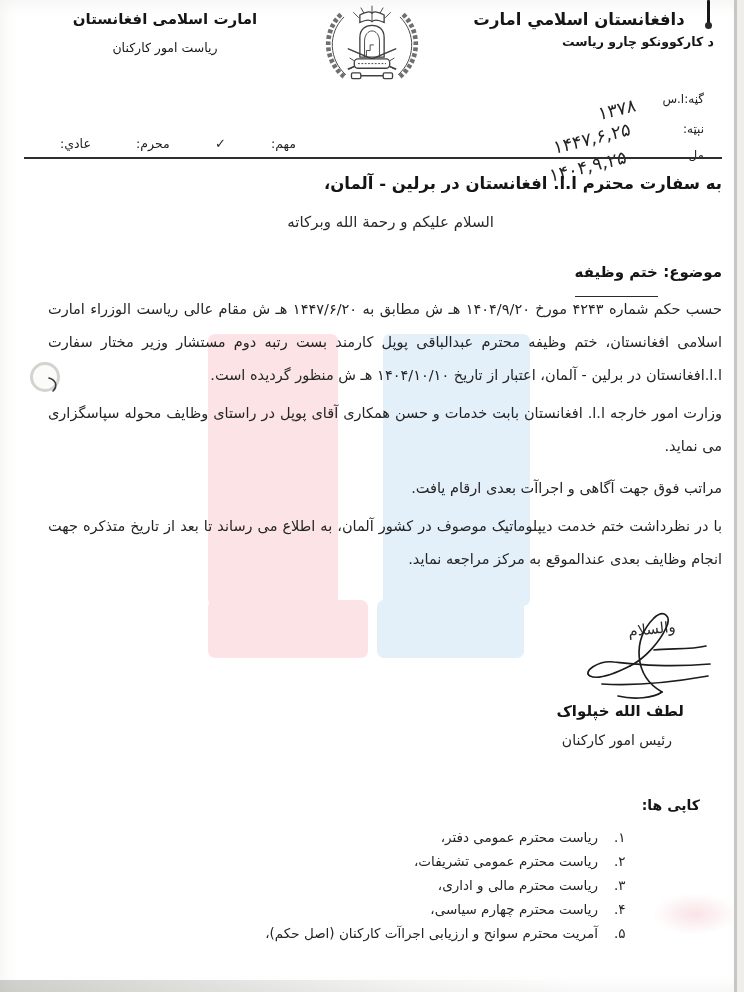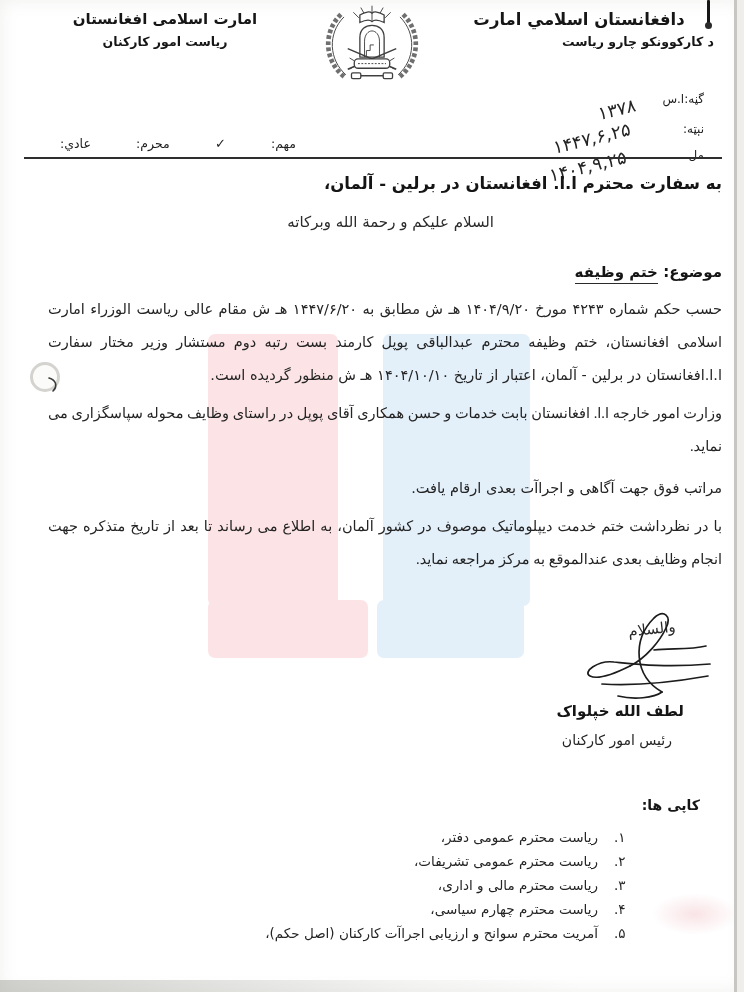--- a/index.html
+++ b/index.html
@@ -36,7 +36,7 @@
   .h-sub2{font-size:12.5px;font-weight:bold;margin-top:5px;text-align:right;}
   .h-cal-left{font-size:15px;font-weight:bold;}
   .h-sub-left{font-size:14px;font-weight:bold;margin-top:6px;letter-spacing:1.5px;}
-  .h-sub2-left{font-size:12.5px;font-weight:bold;margin-top:6px;letter-spacing:.5px;}
+  .h-sub2-left{font-size:12.5px;font-weight:normal;margin-top:12px;letter-spacing:.5px;}
   .emblem{position:absolute;left:316px;top:2px;width:112px;height:84px;}
   
   .refs{position:absolute;top:88px;right:40px;width:180px;text-align:right;font-size:12px;color:#1d1d1d;}

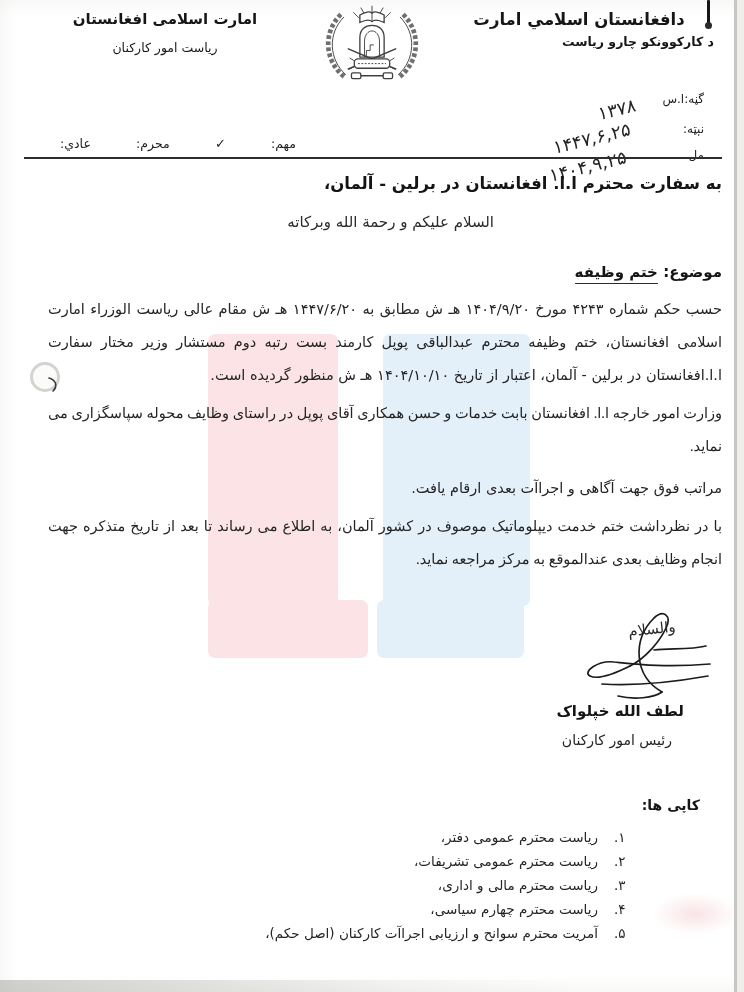--- a/index.html
+++ b/index.html
@@ -60,7 +60,7 @@
   .addressee{font-weight:bold;font-size:16.5px;color:#151515;text-align:right;}
   .greeting{font-size:15px;text-align:right;padding-right:228px;margin-top:20px;}
   .subject{margin-top:32px;font-size:15px;font-weight:bold;color:#151515;text-align:right;}
-  .subject .subj-val{border-bottom:1.5px solid #2b2b2b;padding-bottom:2px;}
+  .subject .subj-val{border-bottom:1.5px solid #2b2b2b;padding-bottom:15px;}
   .para{font-size:14.5px;line-height:33px;text-align:justify;text-align-last:right;color:#242424;}
   .p1{margin-top:12px;}
   .p2,.p3{margin-top:5px;font-family:Liberation Serif, serif;}

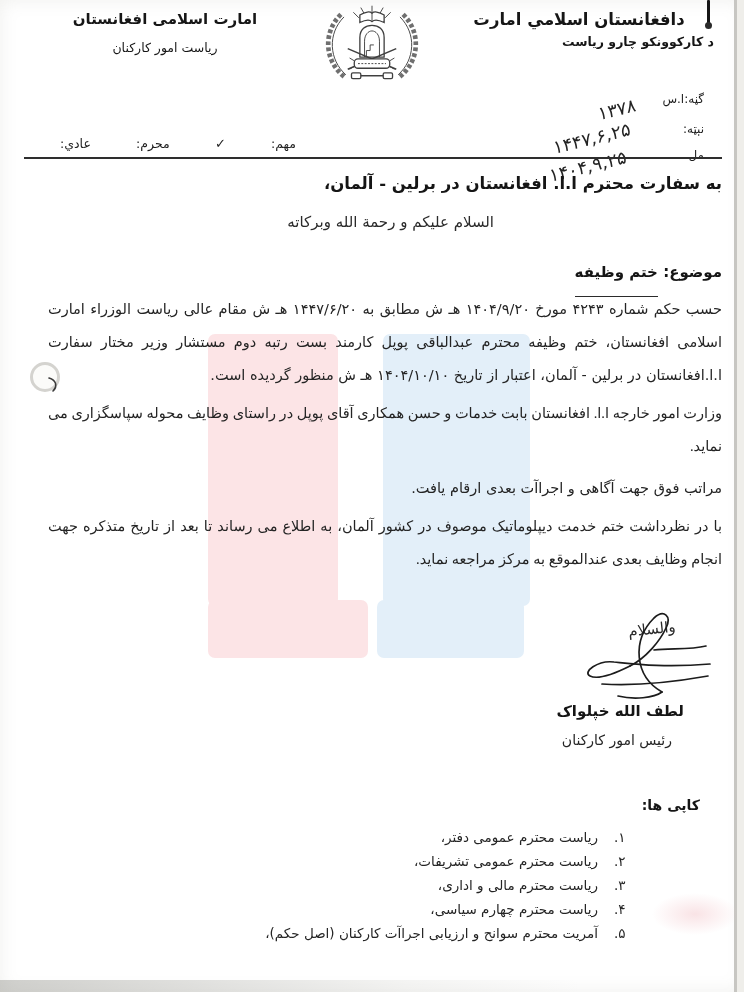--- a/index.html
+++ b/index.html
@@ -63,7 +63,7 @@
   .subject .subj-val{border-bottom:1.5px solid #2b2b2b;padding-bottom:15px;}
   .para{font-size:14.5px;line-height:33px;text-align:justify;text-align-last:right;color:#242424;}
   .p1{margin-top:12px;}
-  .p2,.p3{margin-top:5px;font-family:Liberation Serif, serif;}
+  .p2,.p3{margin-top:5px;}
   .p4{margin-top:9px;text-align:right;}
   
   .sig-block{position:absolute;top:610px;right:30px;width:210px;height:150px;}

